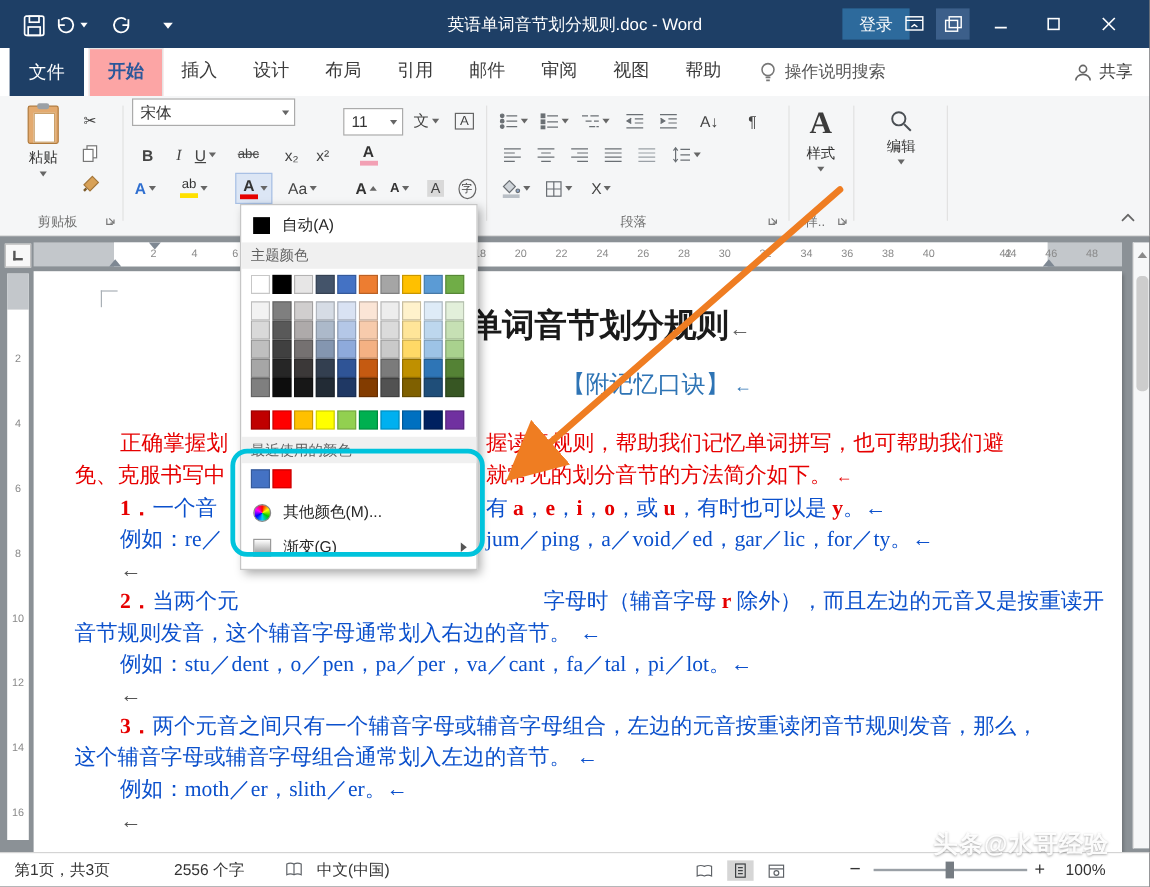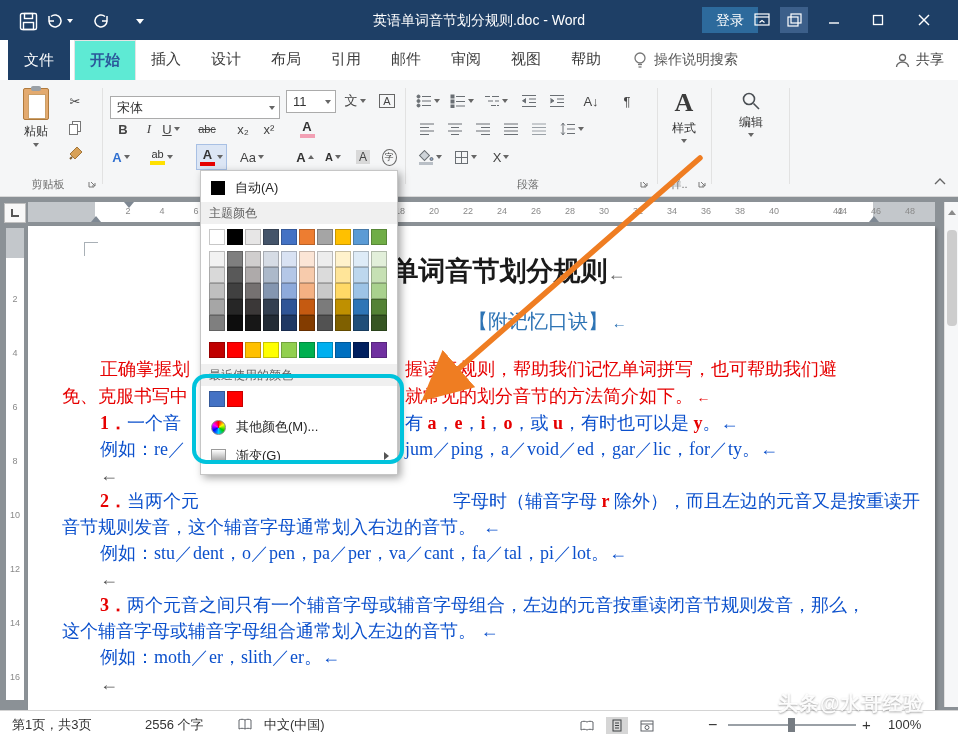--- a/index.html
+++ b/index.html
@@ -23,7 +23,7 @@
   .file-tab{margin-left:8px;width:62px;background:#1e3f66;color:#fff;font-size:15px;display:flex;align-items:center;justify-content:center;cursor:pointer;}
   .tabs{display:flex;margin-left:4px;}
   .tab{padding:0 15px;line-height:38px;font-size:15px;color:#3b3b3b;cursor:pointer;white-space:nowrap;}
-  .tab.active{background:#5eead4;color:#2b579a;font-weight:bold;border:1px solid #e4e4e4;border-bottom:none;}
+  .tab.active{background:#fca5a5;color:#2b579a;font-weight:bold;border:1px solid #e4e4e4;border-bottom:none;}
   .tellme{display:flex;align-items:center;margin-left:16px;color:#555;font-size:14px;gap:6px;cursor:pointer;white-space:nowrap;}
   .share{position:absolute;right:14px;top:0;height:40px;display:flex;align-items:center;gap:6px;color:#444;font-size:14px;cursor:pointer;}
 

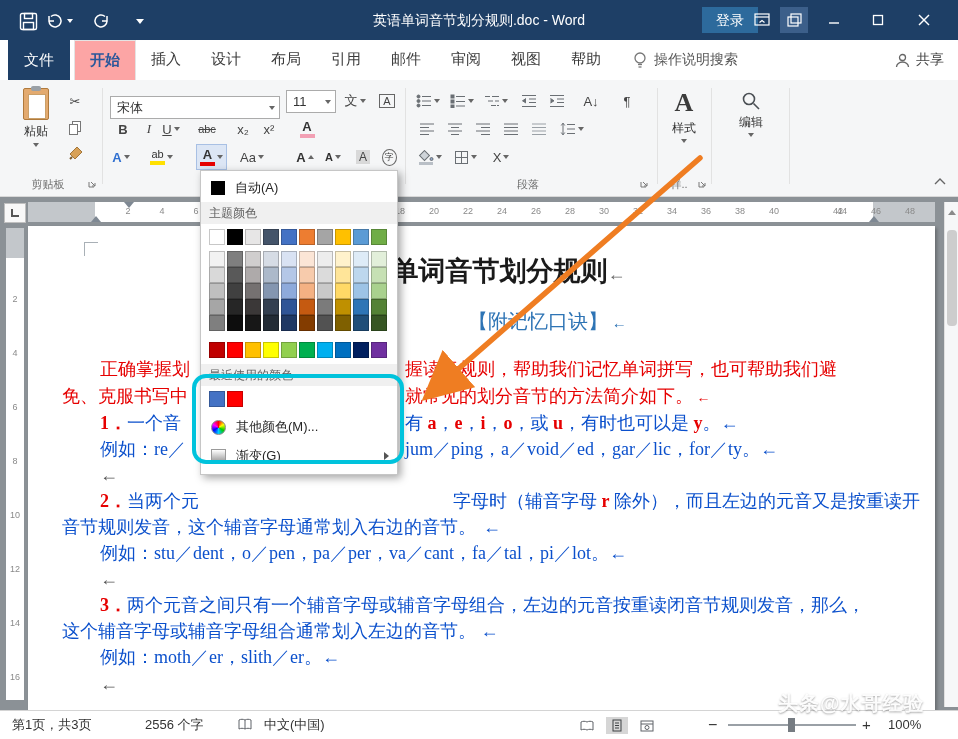--- a/index.html
+++ b/index.html
@@ -242,7 +242,7 @@
         </svg>
     </div>
 
-    <div class="combo" style="left:110px;top:16px;width:170px">
+    <div class="combo" style="left:110px;top:2px;width:136px">
       <span>宋体</span>
         <span class="car"></span>
     </div>

